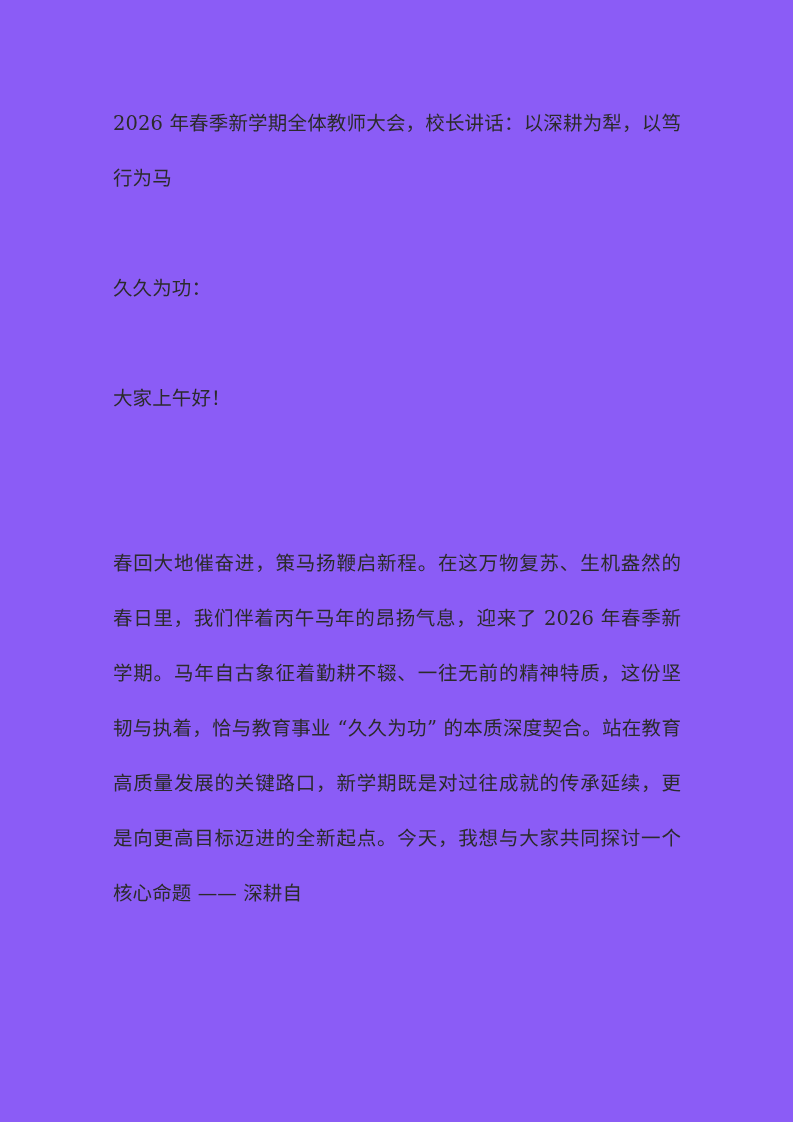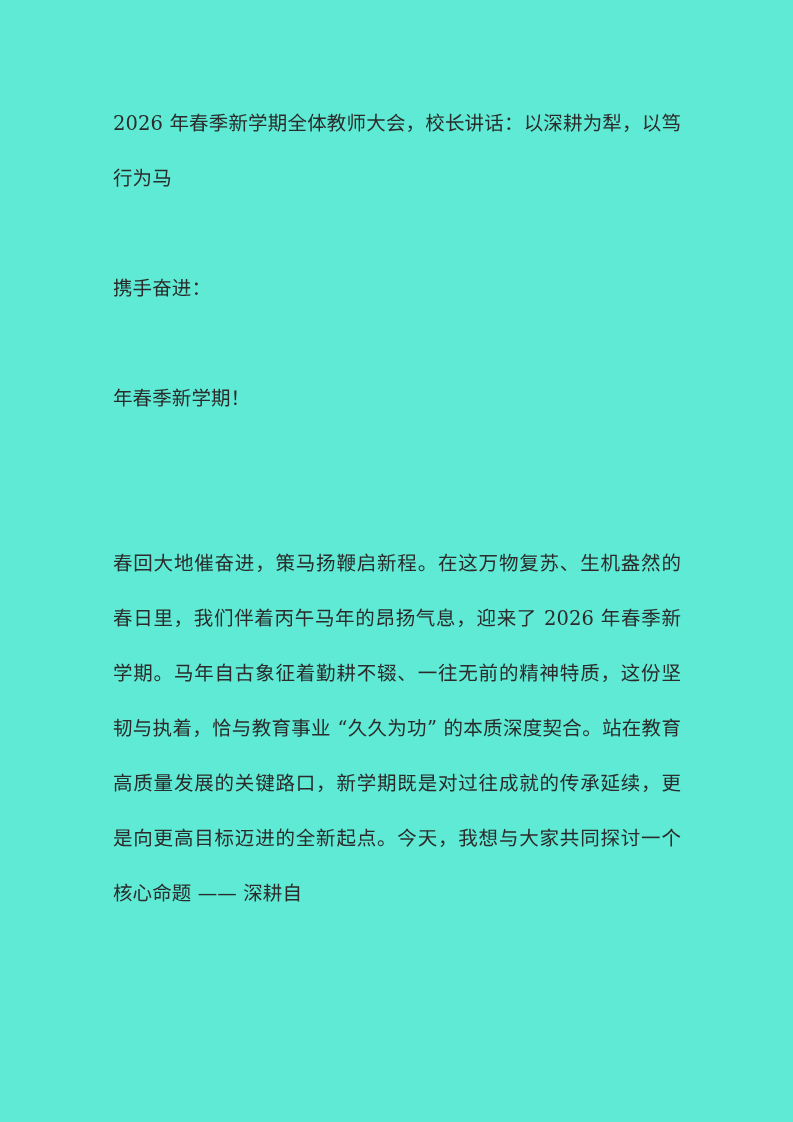--- a/index.html
+++ b/index.html
@@ -14,7 +14,7 @@
     width: 793px;
     height: 1122px;
     margin: 0;
-    background: #5eead4;
+    background: #8b5cf6;
     overflow: hidden;
     box-sizing: border-box;
   }

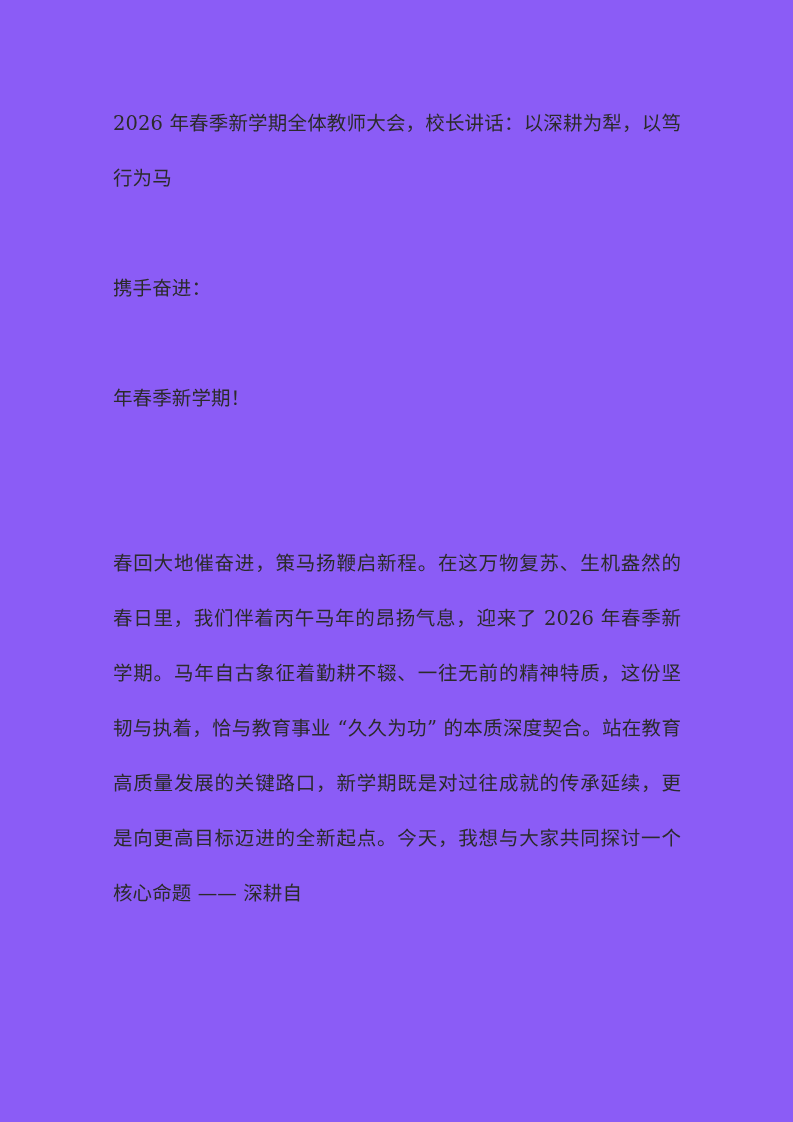--- a/index.html
+++ b/index.html
@@ -61,7 +61,7 @@
 
     <div class="spacer"></div>
 
-    <p class="doc-para">携手奋进：</p>
+    <p class="doc-para">久久为功：</p>
 
     <div class="spacer"></div>
 

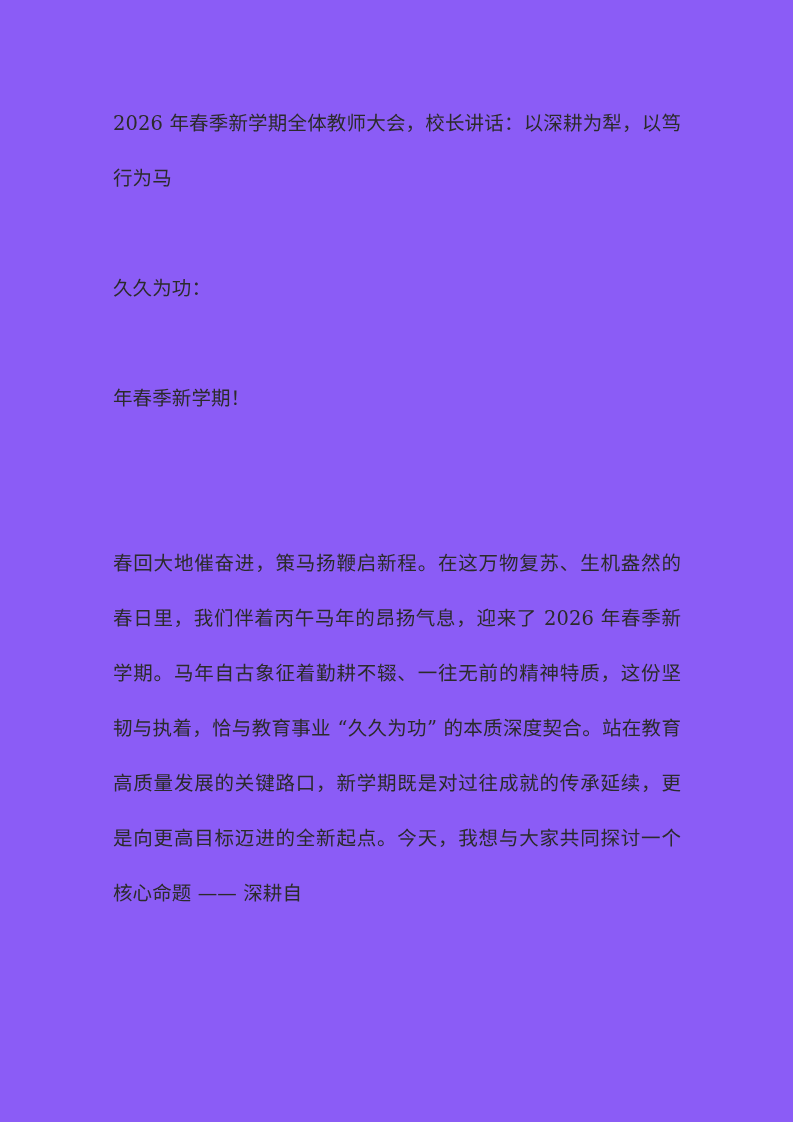--- a/index.html
+++ b/index.html
@@ -65,7 +65,7 @@
 
     <div class="spacer"></div>
 
-    <p class="doc-para">年春季新学期！</p>
+    <p class="doc-para">大家上午好！</p>
 
     <div class="spacer"></div>
 

